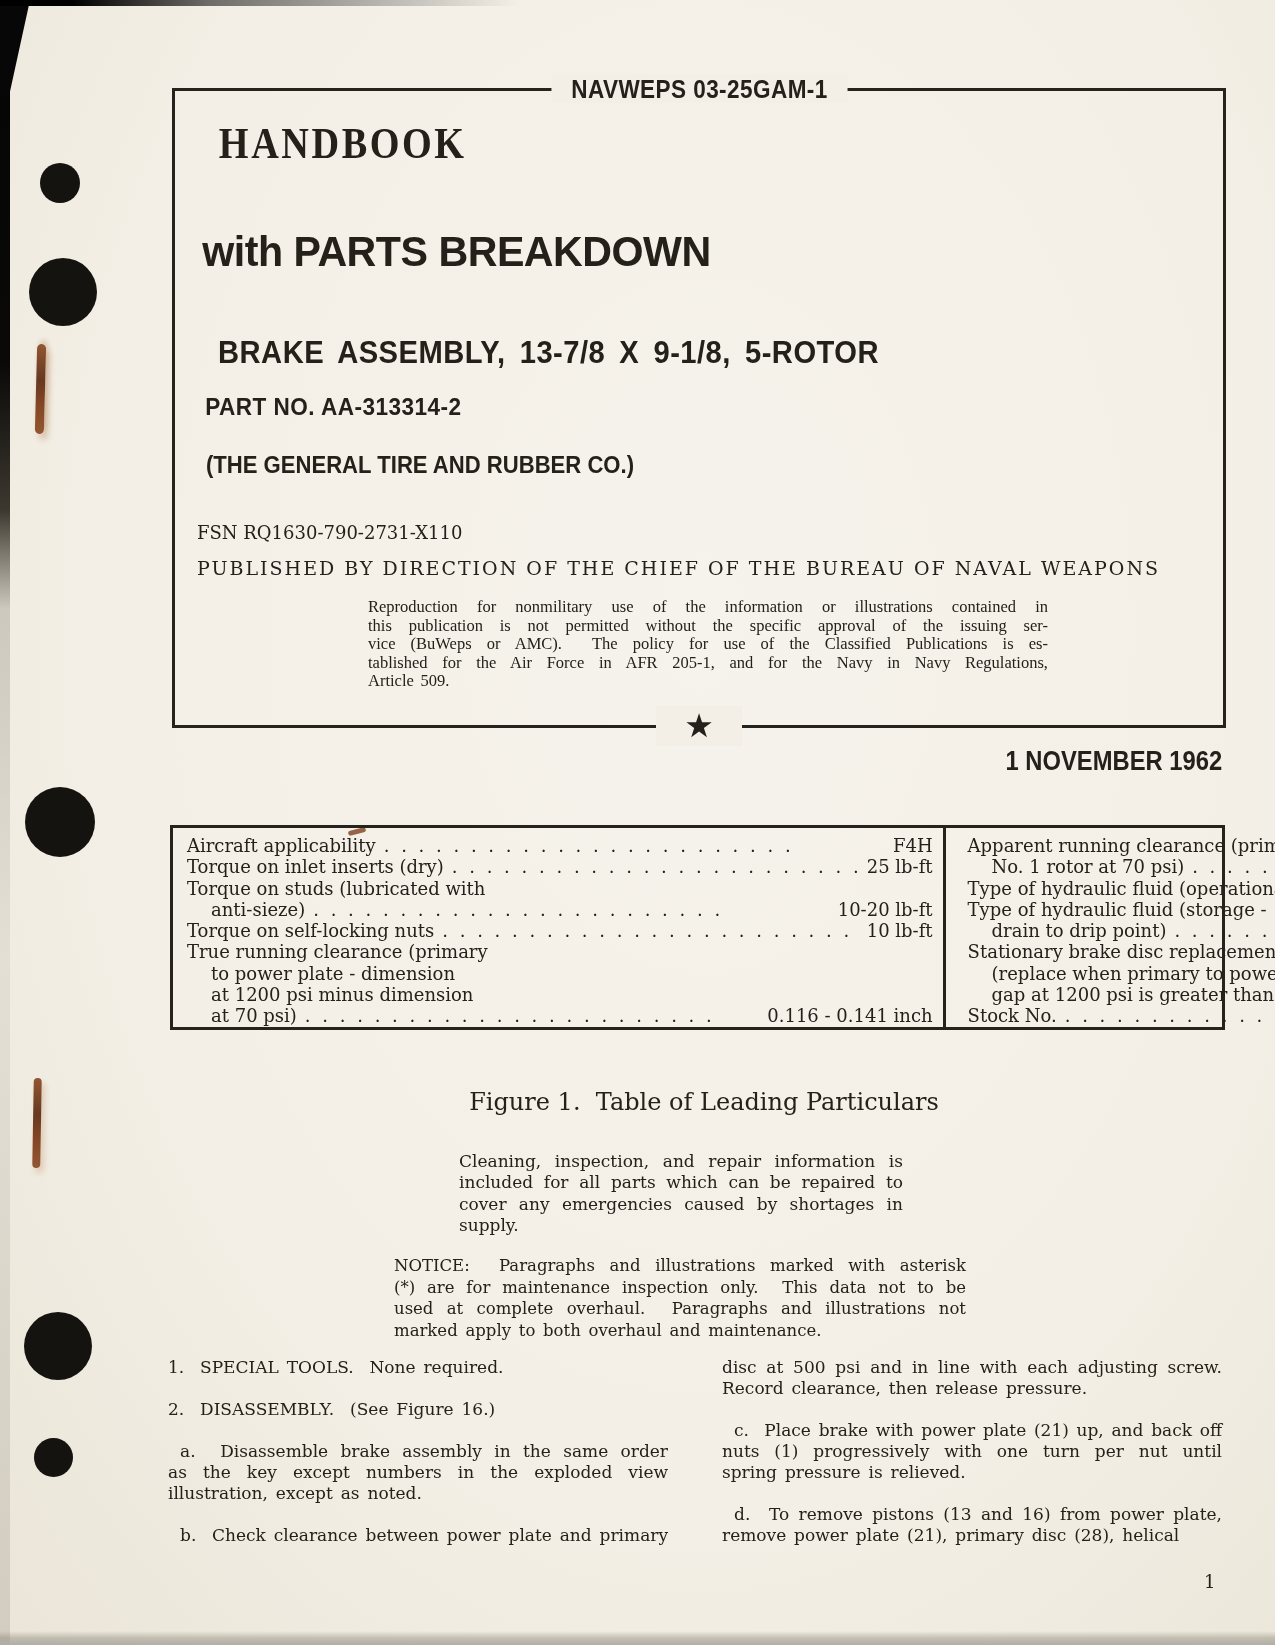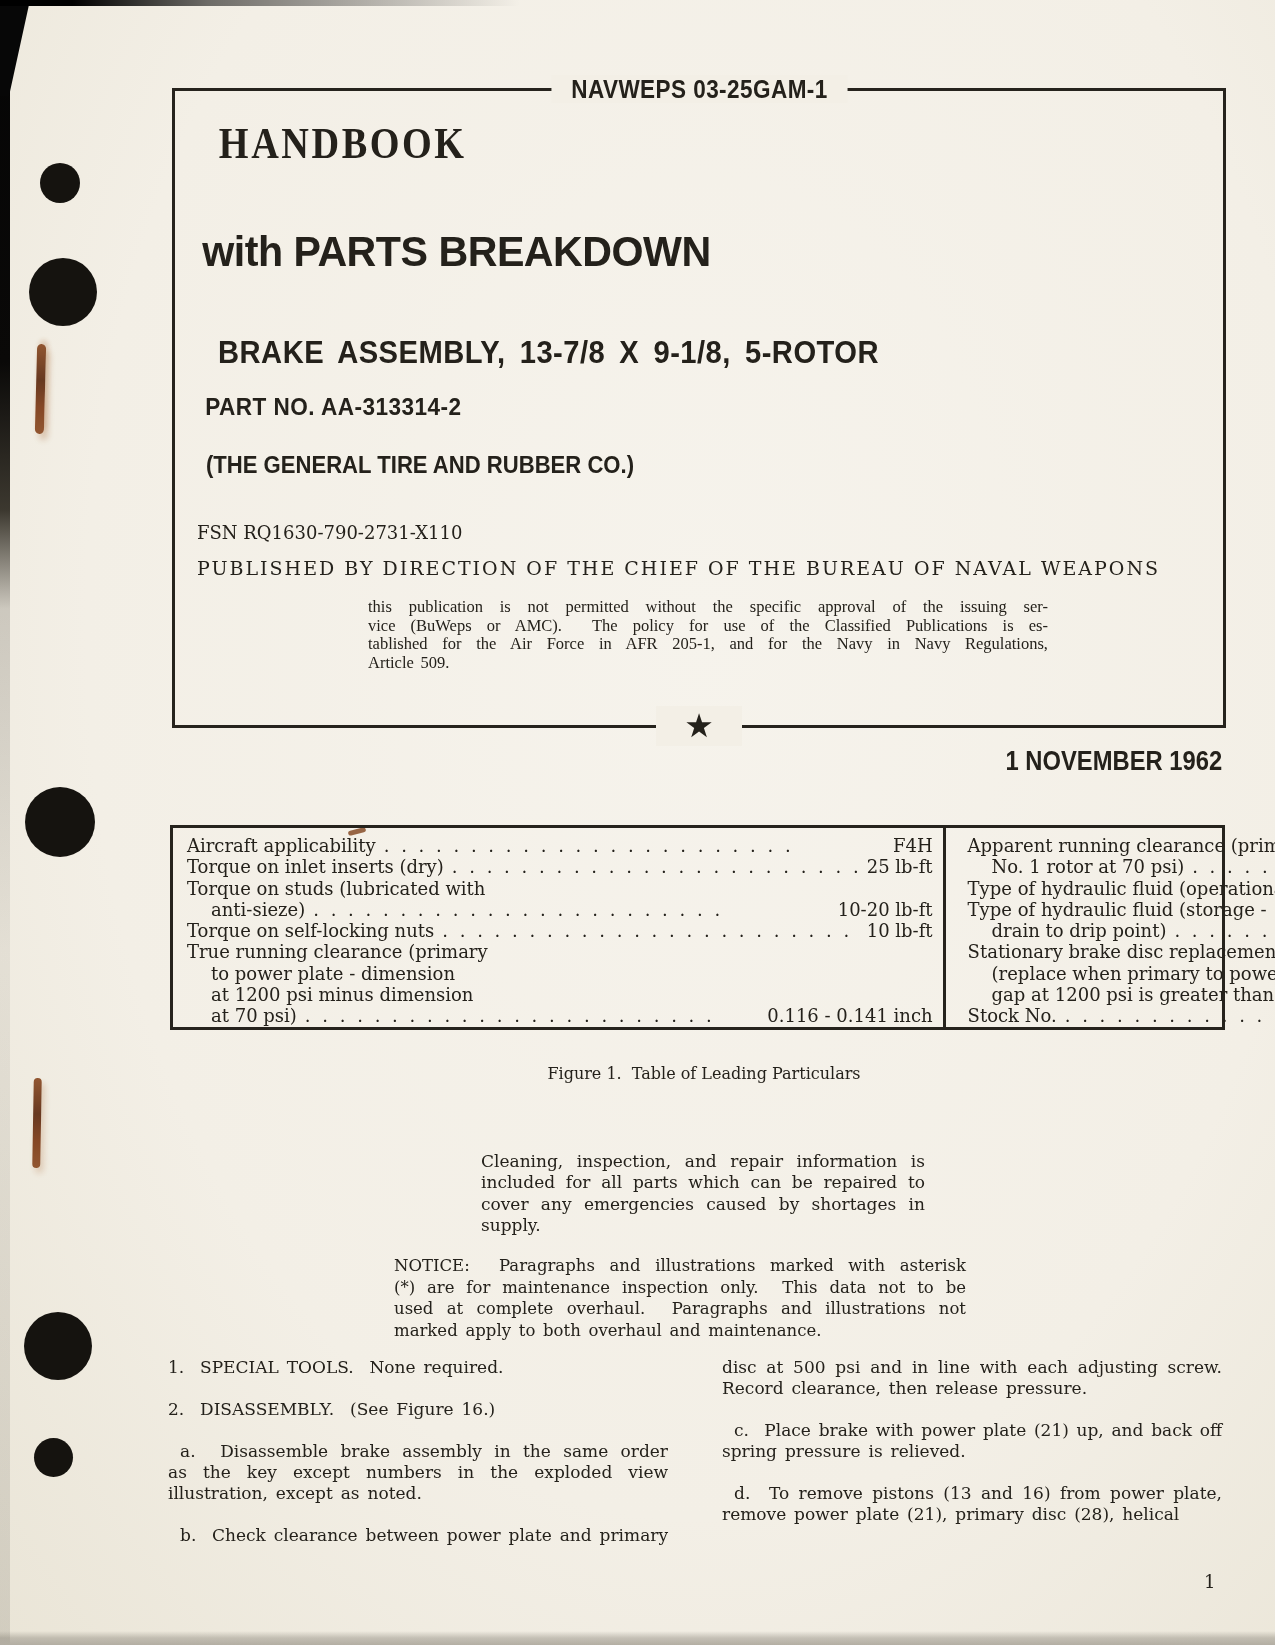--- a/index.html
+++ b/index.html
@@ -141,6 +141,9 @@
 
     <div class="repro">
 
+    <div class="jline">
+          <span>Reproduction for nonmilitary use of the information or illustrations contained in</span>
+        </div>
         <div class="jline">
           <span>this publication is not permitted without the specific approval of the issuing ser-</span>
         </div>

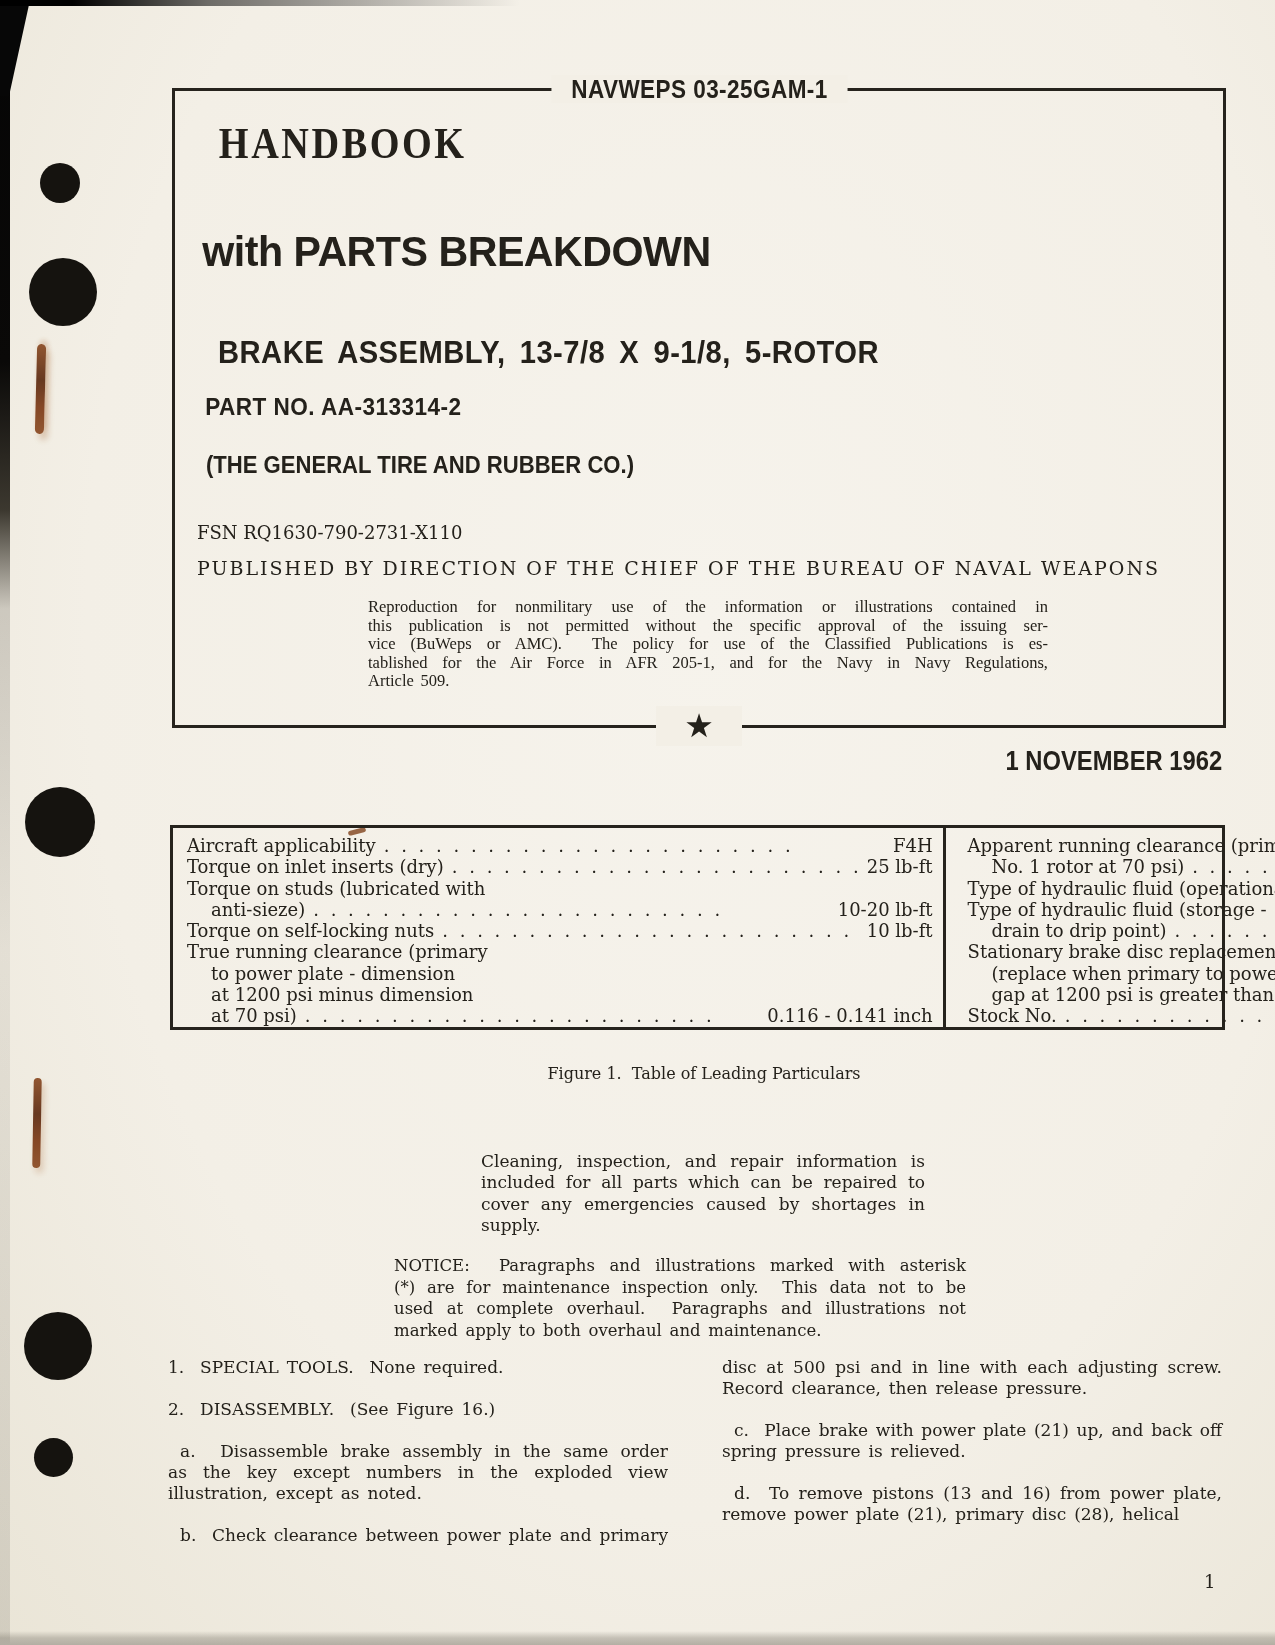--- a/index.html
+++ b/index.html
@@ -84,7 +84,7 @@
   .tl,.tv{flex:0 0 auto;white-space:pre;}
   .td{flex:1 1 0;min-width:0;overflow:hidden;white-space:nowrap;letter-spacing:3px;padding:0 5px 0 8px;}
   
-  .fig-cap{position:absolute;left:204px;top:1064px;width:1000px;text-align:center;font-size:16px;}
+  .fig-cap{position:absolute;left:204px;top:1088px;width:1000px;text-align:center;font-size:24px;}
   .note-h{position:absolute;left:204px;top:1107px;width:1000px;text-align:center;font-size:19px;letter-spacing:2px;}
   .note-b{position:absolute;left:481px;top:1151px;width:444px;font-size:17px;line-height:21.3px;}
   .notice{position:absolute;left:394px;top:1255px;width:572px;font-size:16.5px;line-height:21.6px;}

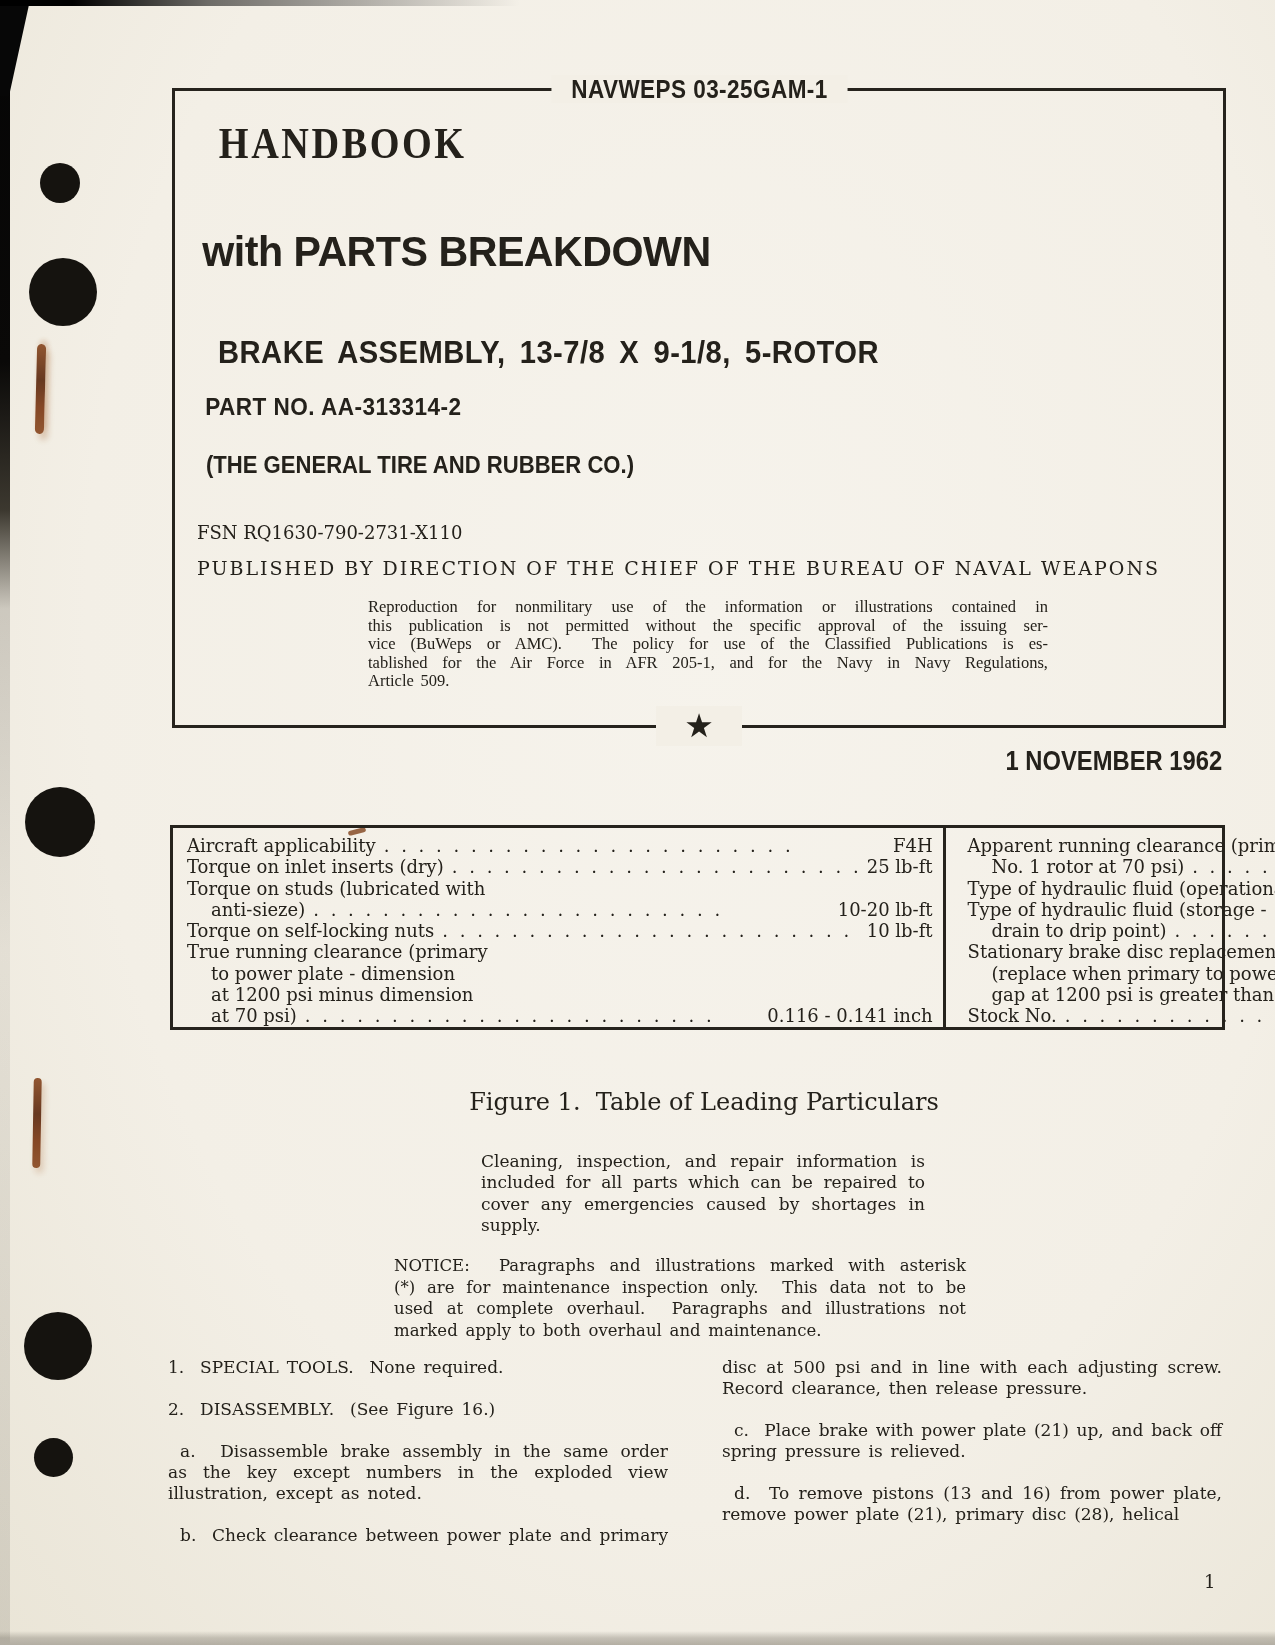--- a/index.html
+++ b/index.html
@@ -86,7 +86,7 @@
   
   .fig-cap{position:absolute;left:204px;top:1088px;width:1000px;text-align:center;font-size:24px;}
   .note-h{position:absolute;left:204px;top:1107px;width:1000px;text-align:center;font-size:19px;letter-spacing:2px;}
-  .note-b{position:absolute;left:481px;top:1151px;width:444px;font-size:17px;line-height:21.3px;}
+  .note-b{position:absolute;left:459px;top:1151px;width:444px;font-size:17px;line-height:21.3px;}
   .notice{position:absolute;left:394px;top:1255px;width:572px;font-size:16.5px;line-height:21.6px;}
   
   .bcol{position:absolute;top:1357px;width:500px;font-size:17px;line-height:21px;}

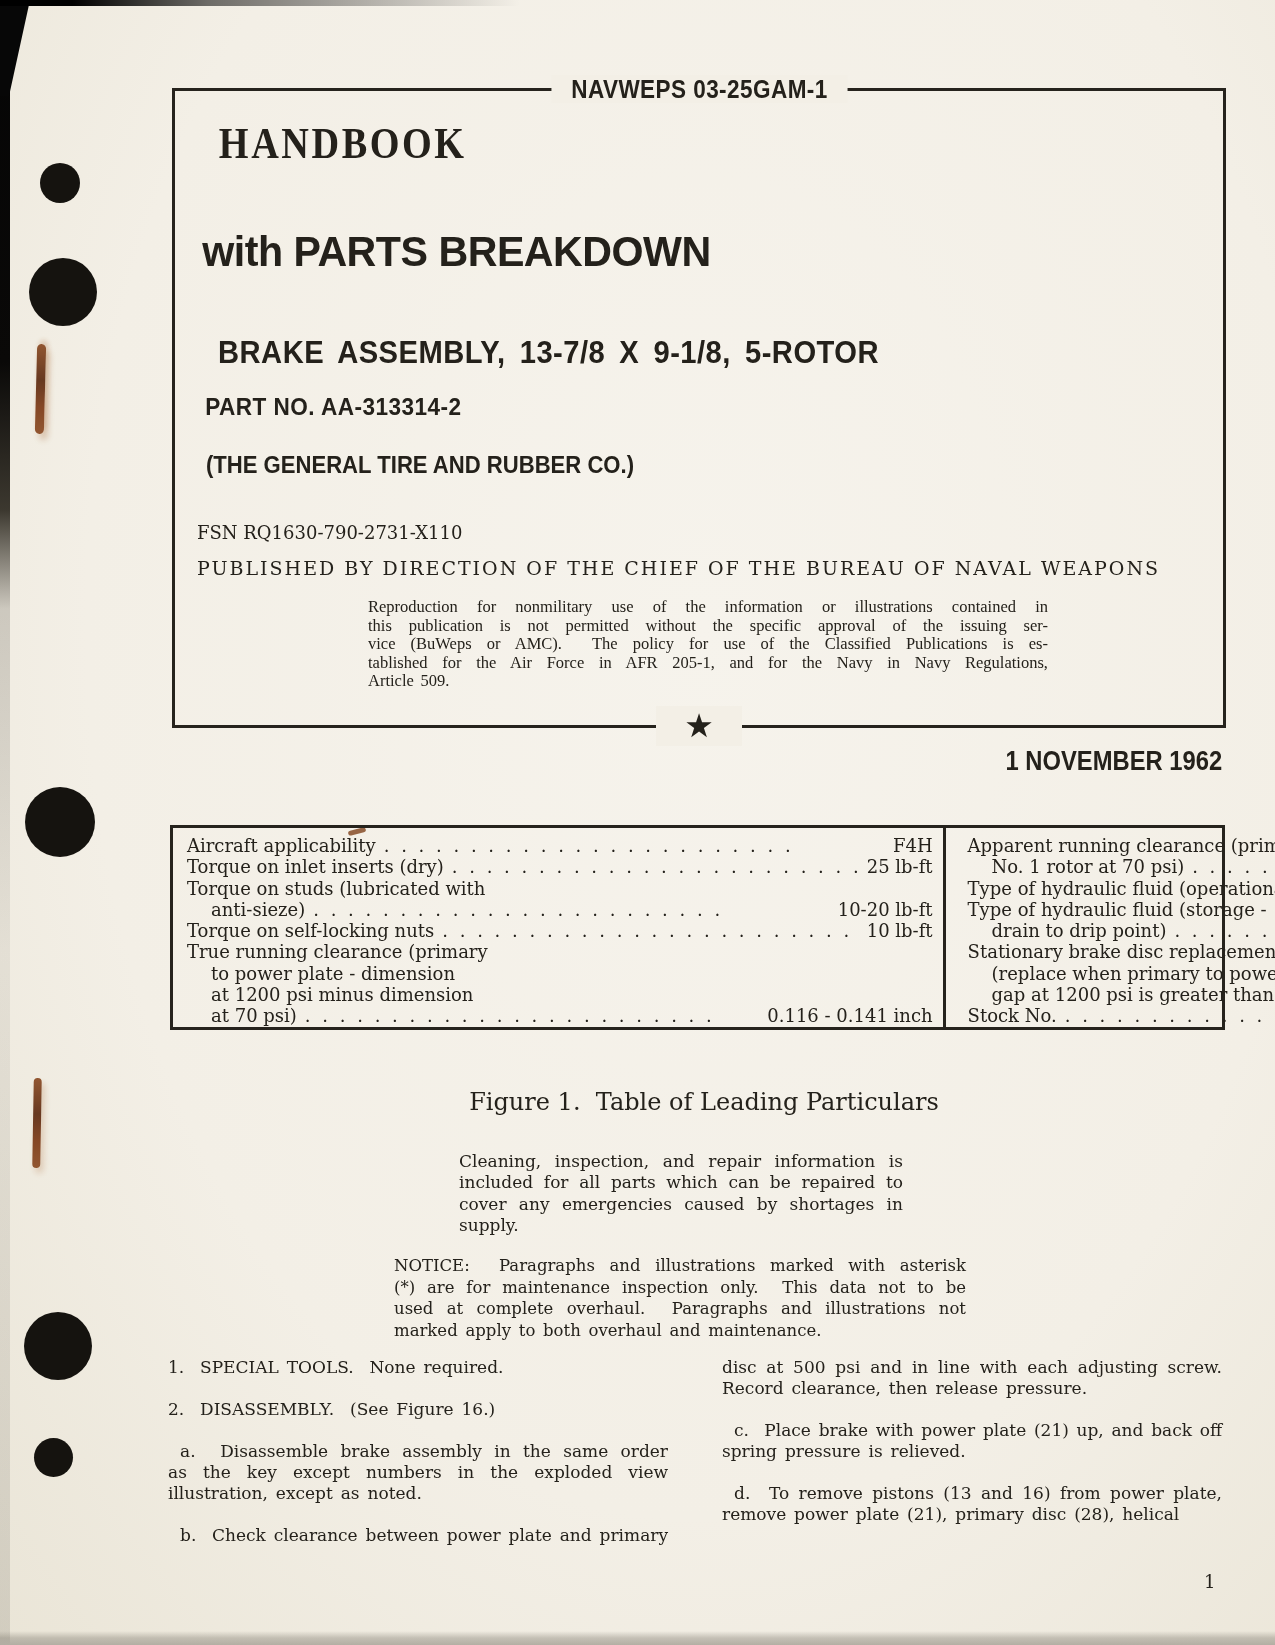--- a/index.html
+++ b/index.html
@@ -327,6 +327,9 @@
       <div class="jline ind gap">
         <span>c.&nbsp; Place brake with power plate (21) up, and back off</span>
       </div>
+      <div class="jline">
+        <span>nuts (1) progressively with one turn per nut until</span>
+      </div>
       <div class="jline end">
         <span>spring pressure is relieved.</span>
       </div>

